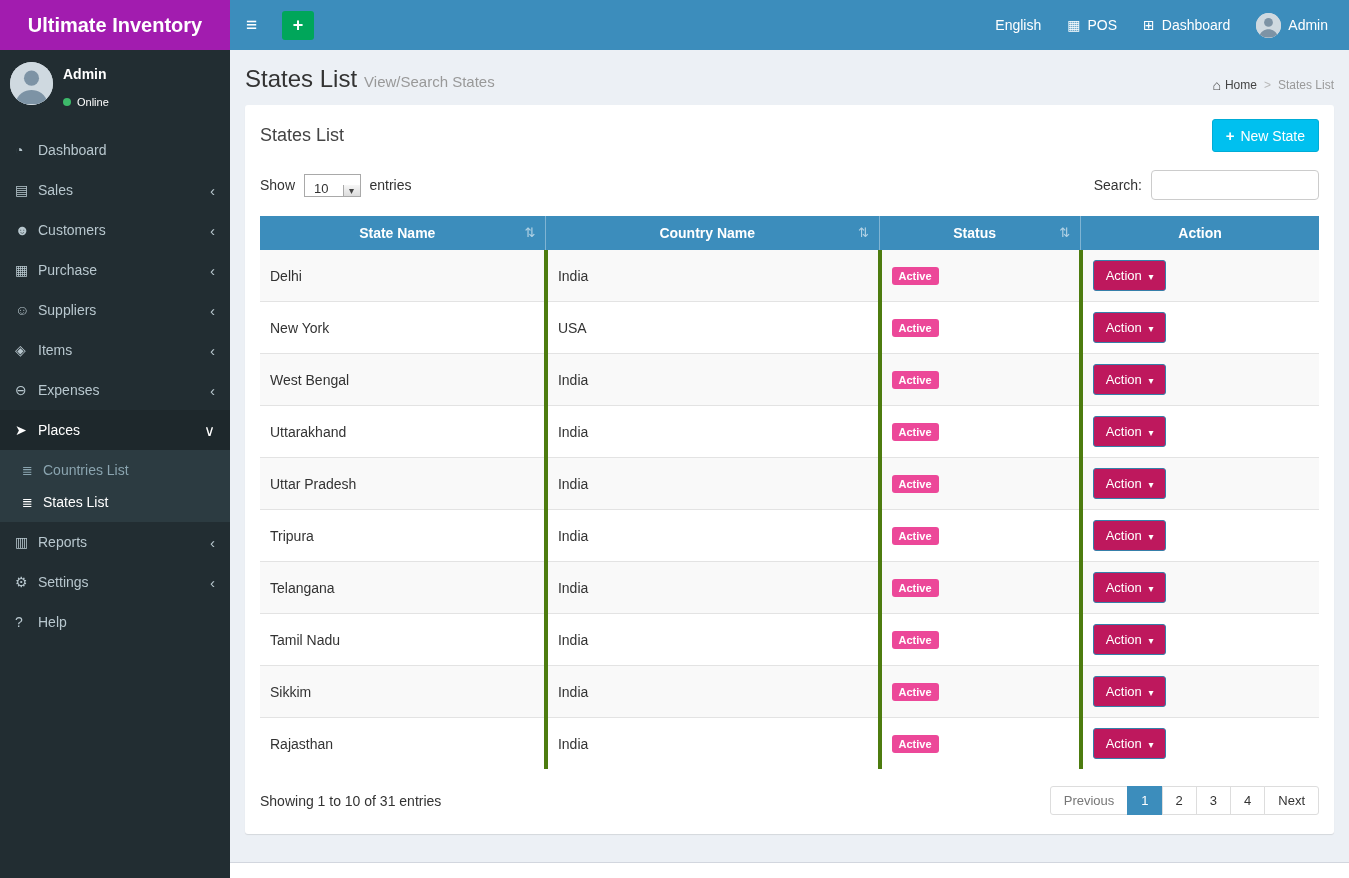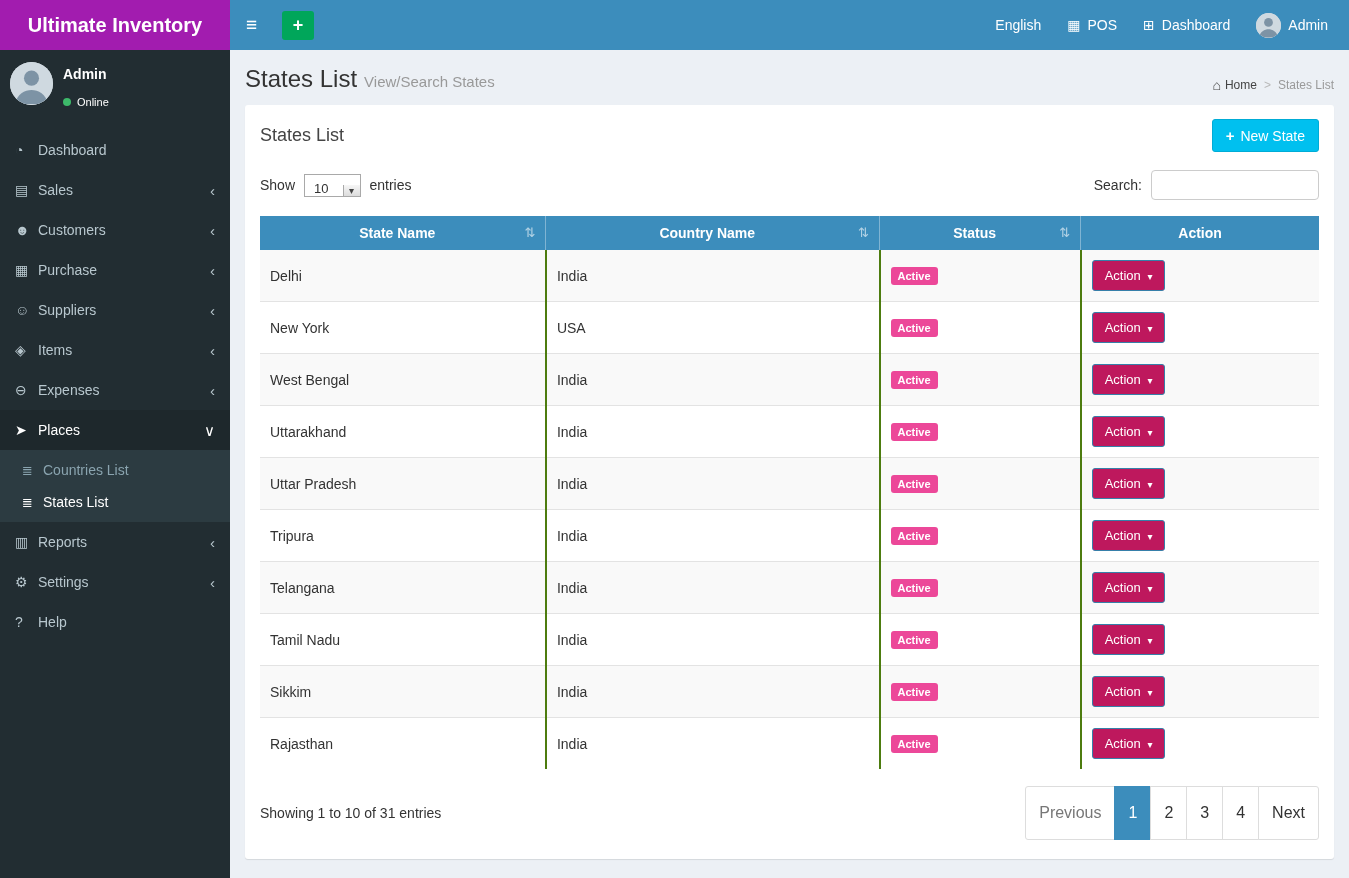--- a/index.html
+++ b/index.html
@@ -73,7 +73,7 @@
 .data-table col.c2{width:31.5%}
 .data-table col.c3{width:19%}
 .data-table col.c4{width:22.5%}
-.data-table td{padding:15px 10px;border-top:1px solid #e3e3e3;border-left:2px solid #4d7c0f;vertical-align:middle}
+.data-table td{padding:15px 10px;border-top:1px solid #e3e3e3;border-left:4px solid #4d7c0f;vertical-align:middle}
 .data-table td:first-child{border-left:none}
 .data-table tbody tr:first-child td{border-top:none}
 .data-table tbody tr:nth-child(odd){background:#f9f9f9}

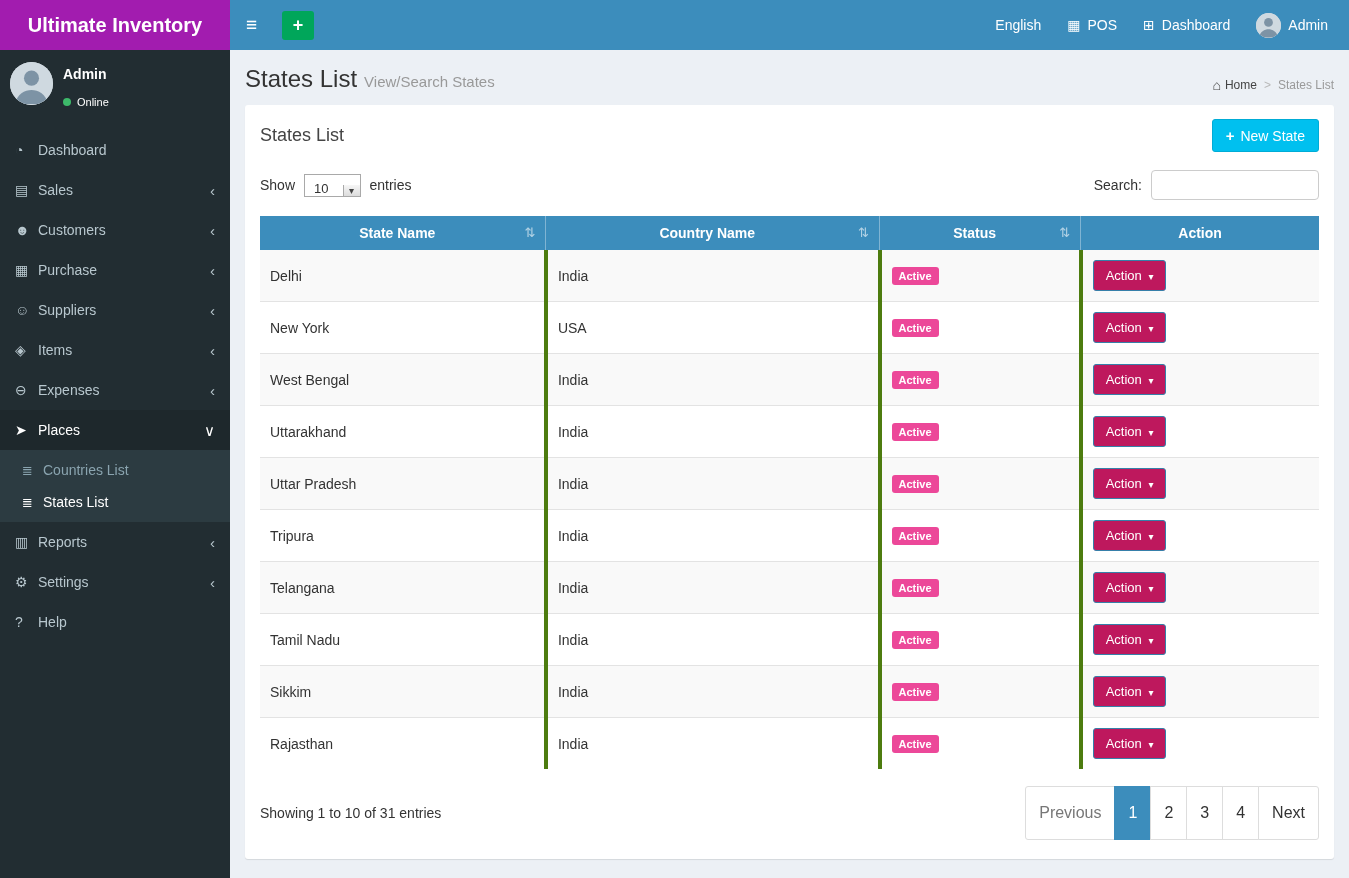--- a/index.html
+++ b/index.html
@@ -86,7 +86,7 @@
 .table-footer{display:flex;justify-content:space-between;align-items:center;padding:17px 15px 19px}
 .info{font-size:14px;color:#333}
 .pagination{display:flex}
-.page-btn{padding:17px 13px;border:1px solid #ddd;margin-left:-1px;background:#fff;color:#333;font-size:16px;cursor:pointer}
+.page-btn{padding:6px 13px;border:1px solid #ddd;margin-left:-1px;background:#fff;color:#333;font-size:13px;cursor:pointer}
 .page-btn.prev{color:#777;border-radius:3px 0 0 3px;margin-left:0}
 .page-btn.next{border-radius:0 3px 3px 0}
 .page-btn.active{background:#3c8dbc;border-color:#3c8dbc;color:#fff}

